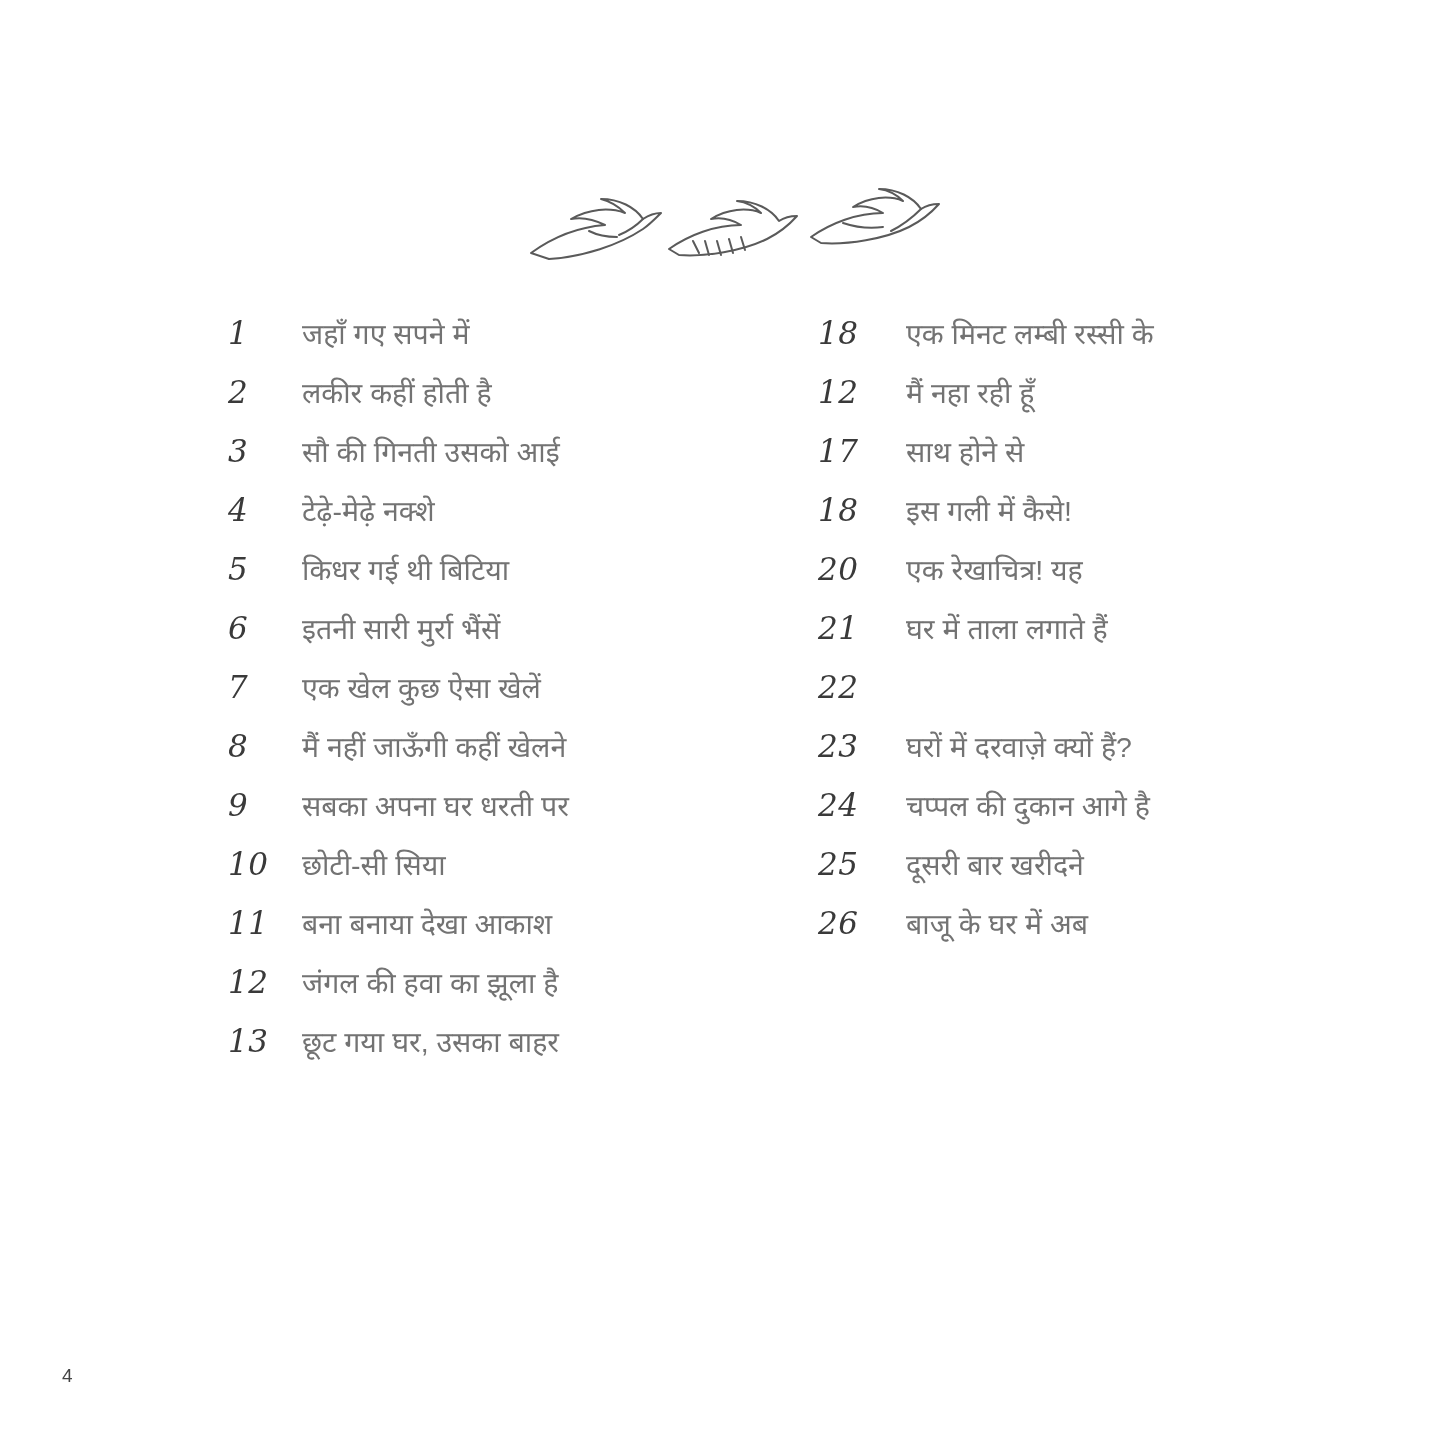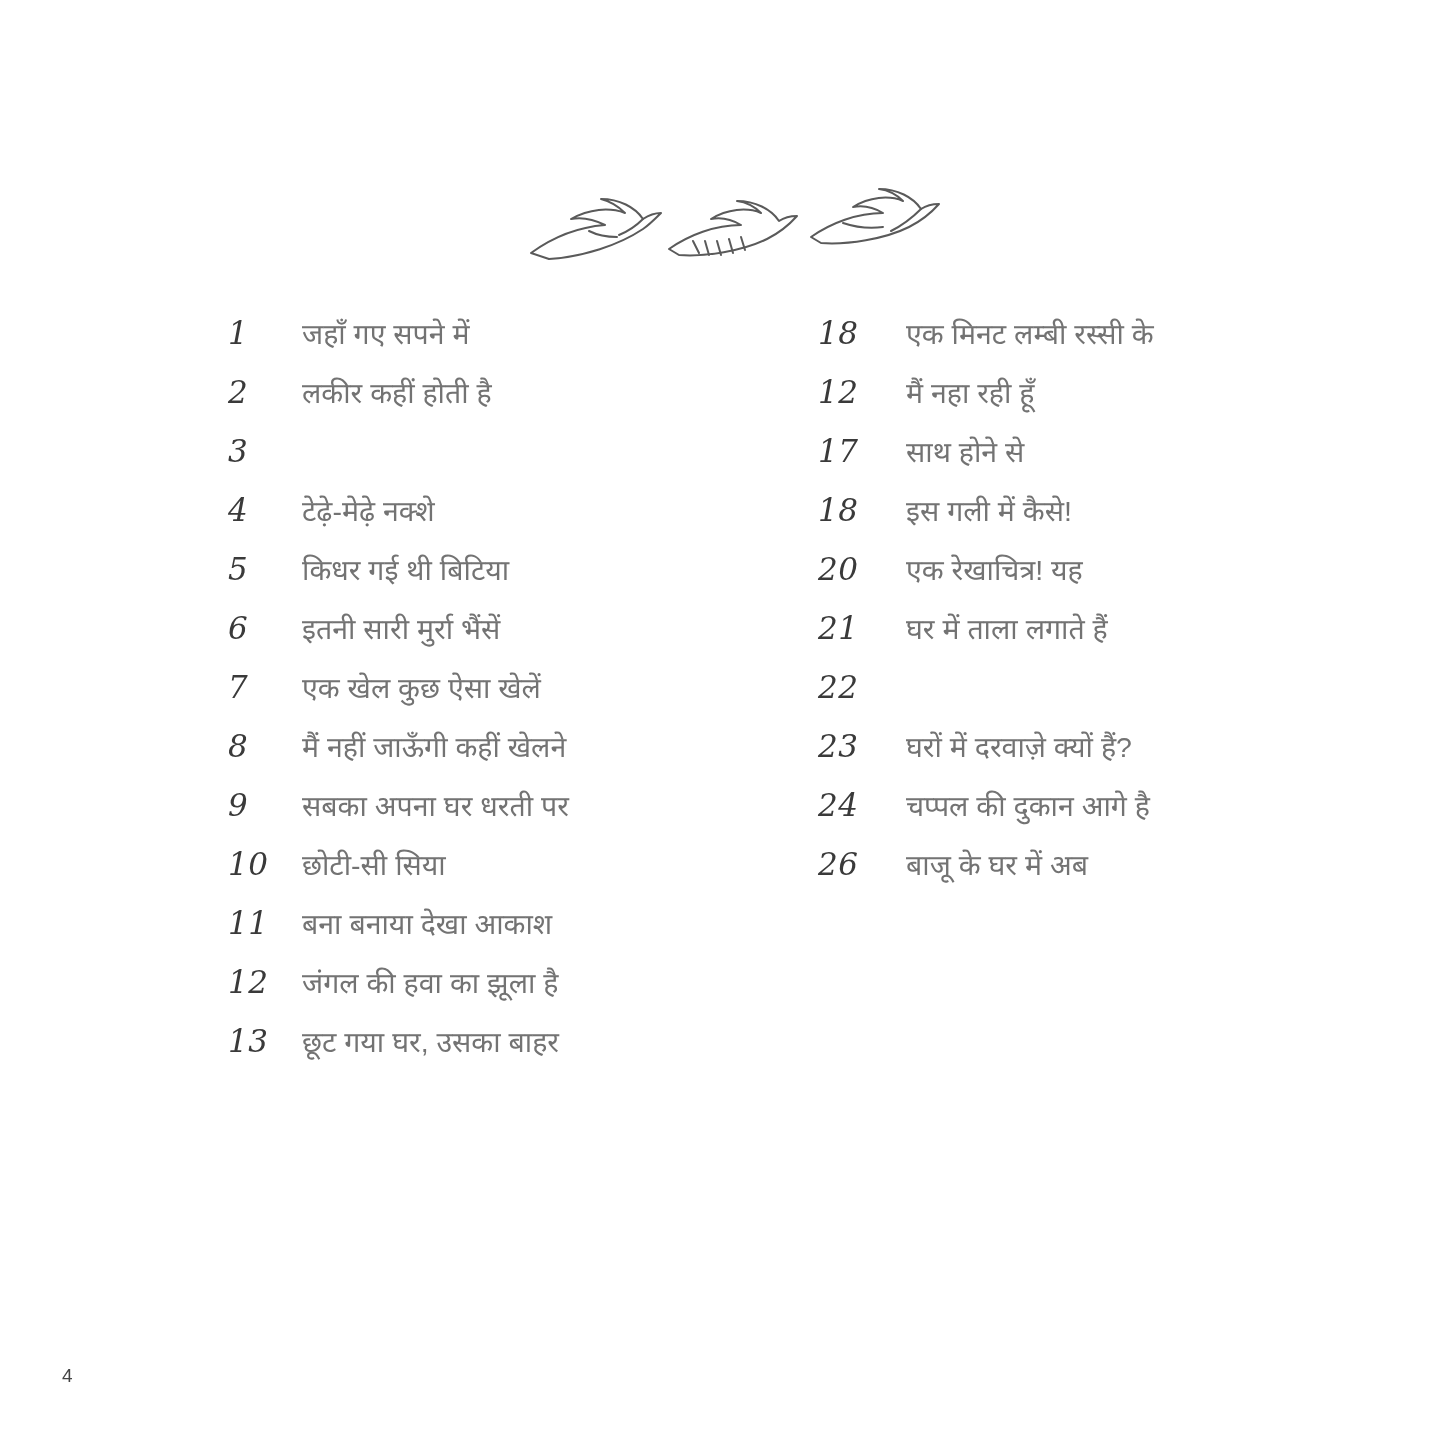--- a/index.html
+++ b/index.html
@@ -128,6 +128,7 @@
       </div>
       <div class="toc-row">
         <span class="num">3</span>
+        <span class="title">सौ की गिनती उसको आई</span>
       </div>
       <div class="toc-row">
         <span class="num">4</span>

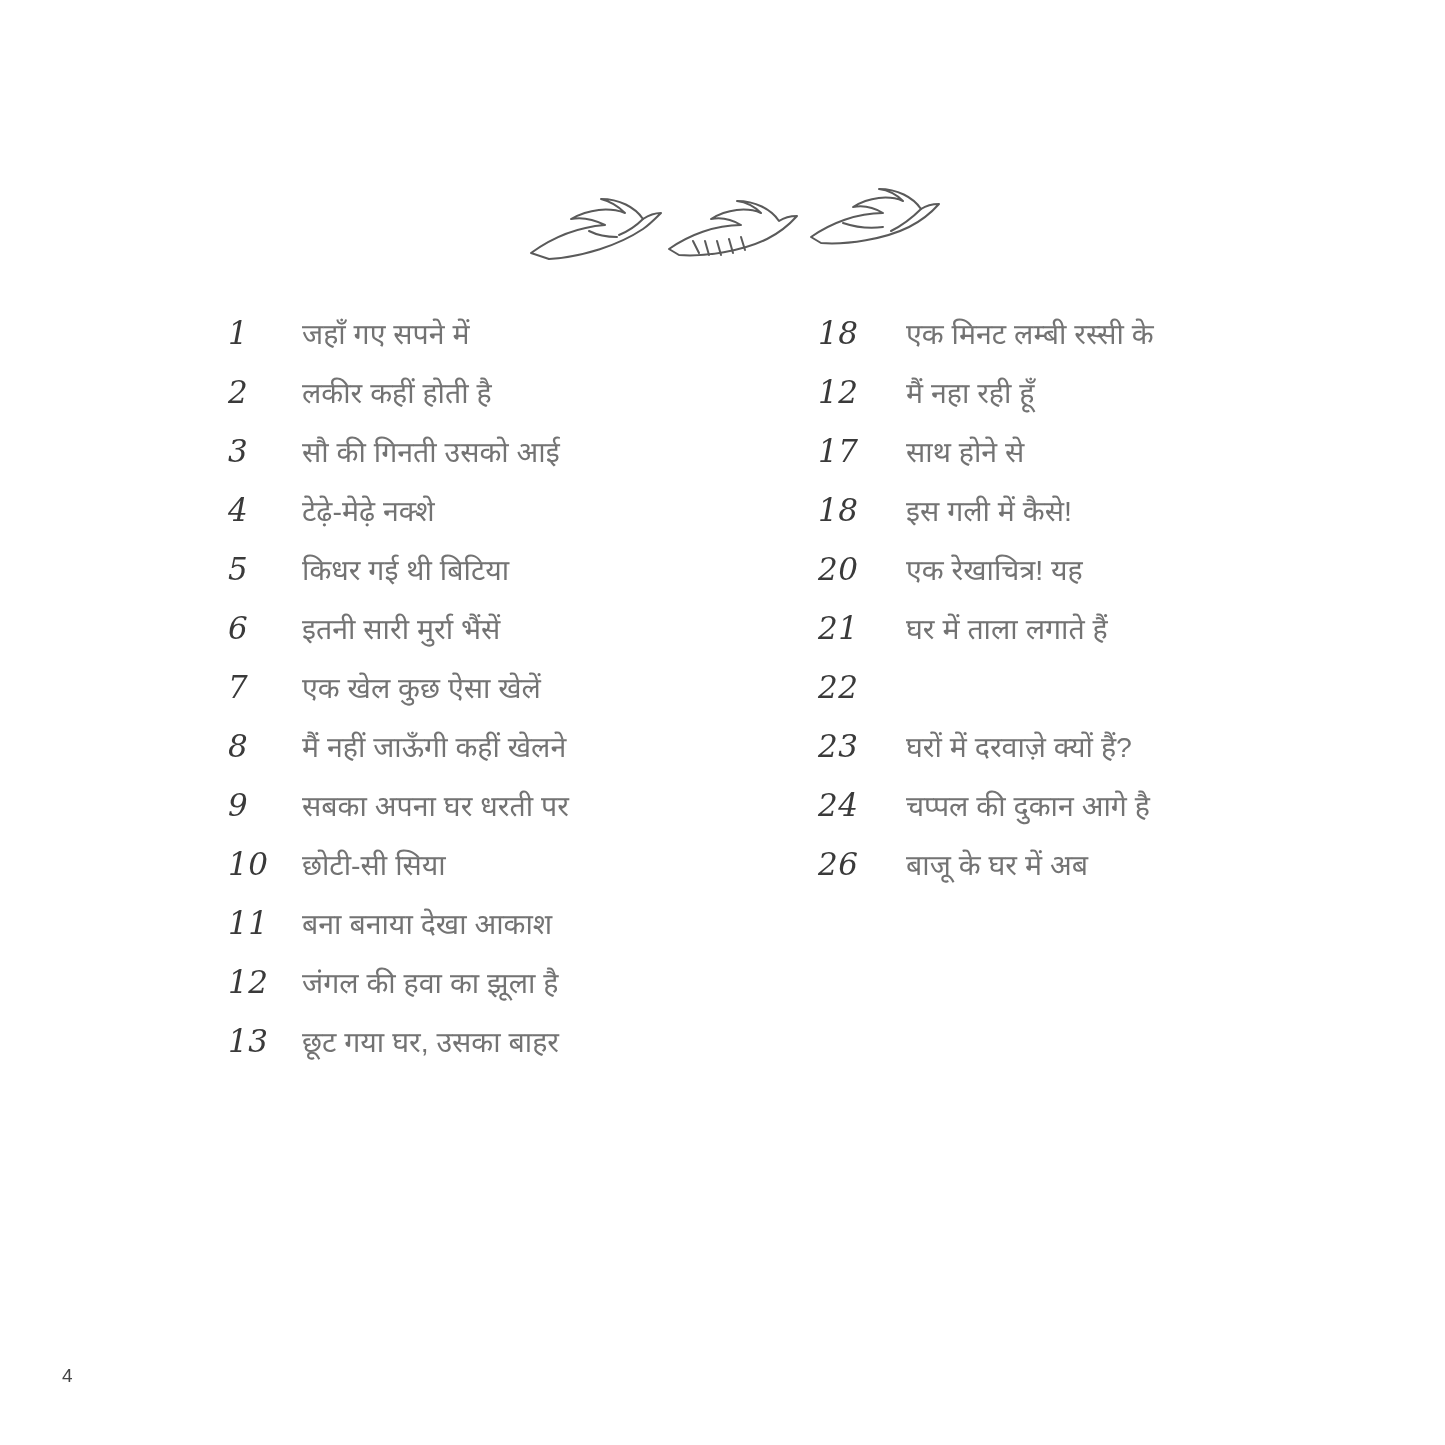--- a/index.html
+++ b/index.html
@@ -211,6 +211,10 @@
         <span class="title">चप्पल की दुकान आगे है</span>
       </div>
       <div class="toc-row">
+        <span class="num">25</span>
+        <span class="title">दूसरी बार खरीदने</span>
+      </div>
+      <div class="toc-row">
         <span class="num">26</span>
         <span class="title">बाजू के घर में अब</span>
       </div>

